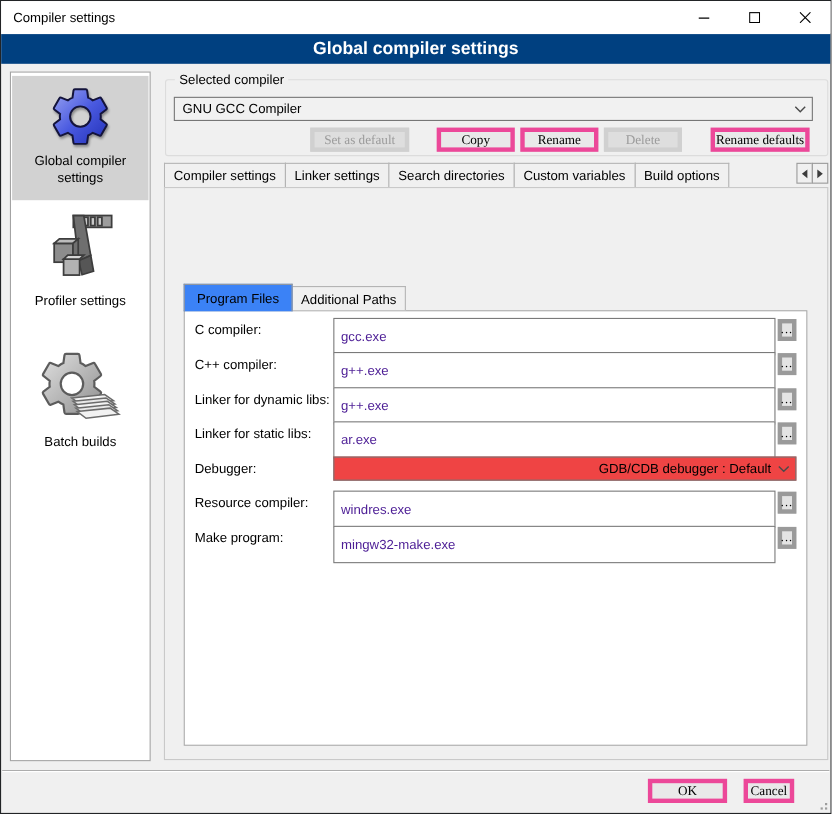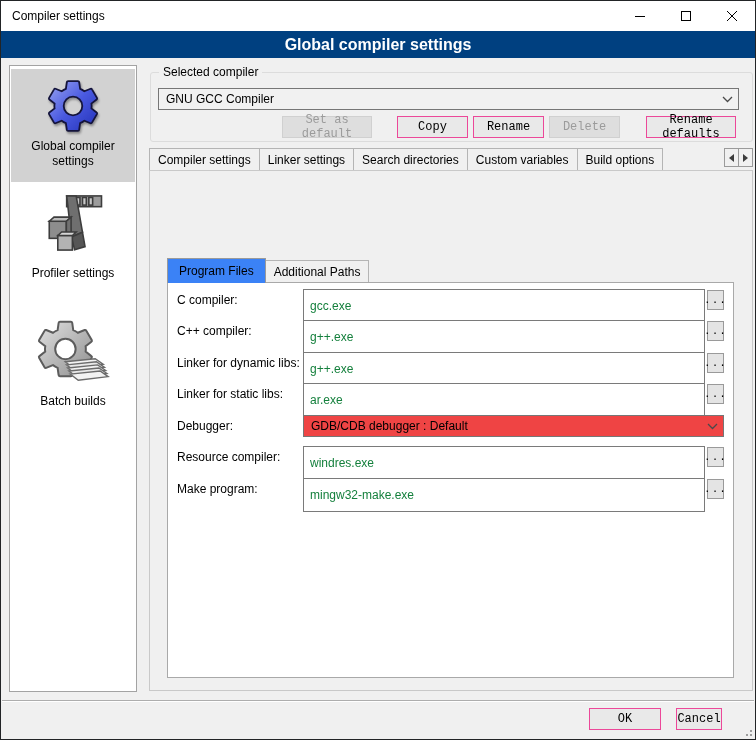--- a/index.html
+++ b/index.html
@@ -36,8 +36,8 @@
   
   .btn {
     position:absolute; height:22px;
-    background:#e9e9e9; border:1px solid #ec4899;
-    font-family:Liberation Mono, monospace; font-size:12px; color:#000;
+    background:#e9e9e9; border:4px solid #ec4899;
+    font-family:Liberation Serif, serif; font-size:12px; color:#000;
     display:flex; align-items:center; justify-content:center; cursor:pointer;
   }
   .btn[disabled], .btn.disabled { background:#dedede; border-color:#d0d0d0; color:#9b9b9b; cursor:default; }

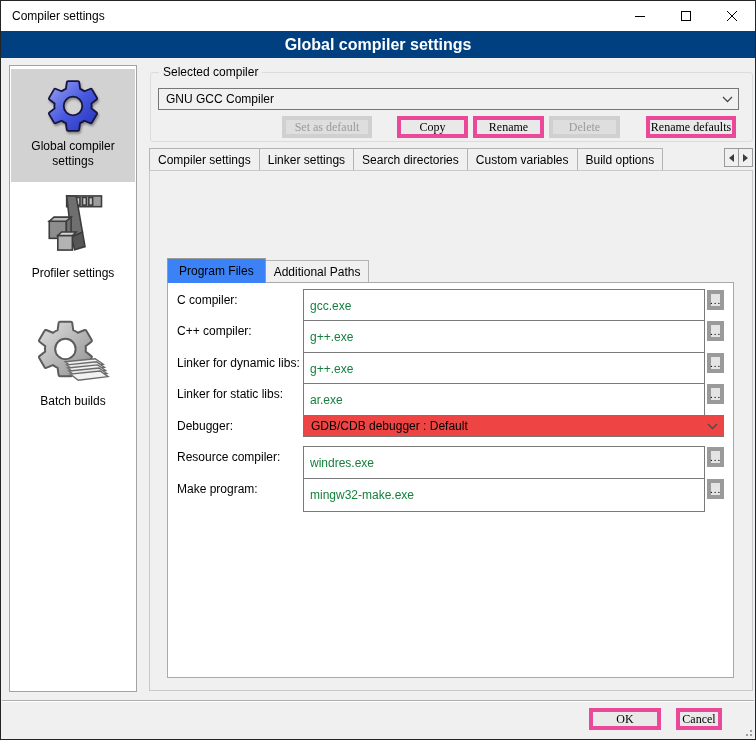--- a/index.html
+++ b/index.html
@@ -73,7 +73,7 @@
   
   .frow { position:absolute; left:0; width:100%; height:22px; }
   .frow-label { position:absolute; left:9px; top:0; line-height:22px; white-space:nowrap; }
-  .frow-input { position:absolute; left:135px; top:0; width:402px; height:22px; border:1px solid #7a7a7a; background:#fff; font-family:"Liberation Sans",sans-serif; font-size:12px; padding:16px 6px; color:#15803d; }
+  .frow-input { position:absolute; left:135px; top:0; width:402px; height:22px; border:1px solid #7a7a7a; background:#fff; font-family:"Liberation Sans",sans-serif; font-size:12px; padding:16px 6px; color:#4c1d95; }
   .frow-browse { left:539px; top:1px; width:17px; height:20px; background:#e4e4e4; border-color:#9a9a9a; font-size:11px; letter-spacing:1px; }
   .frow-combo { left:135px; top:0; width:421px; background:#ef4444; }
   

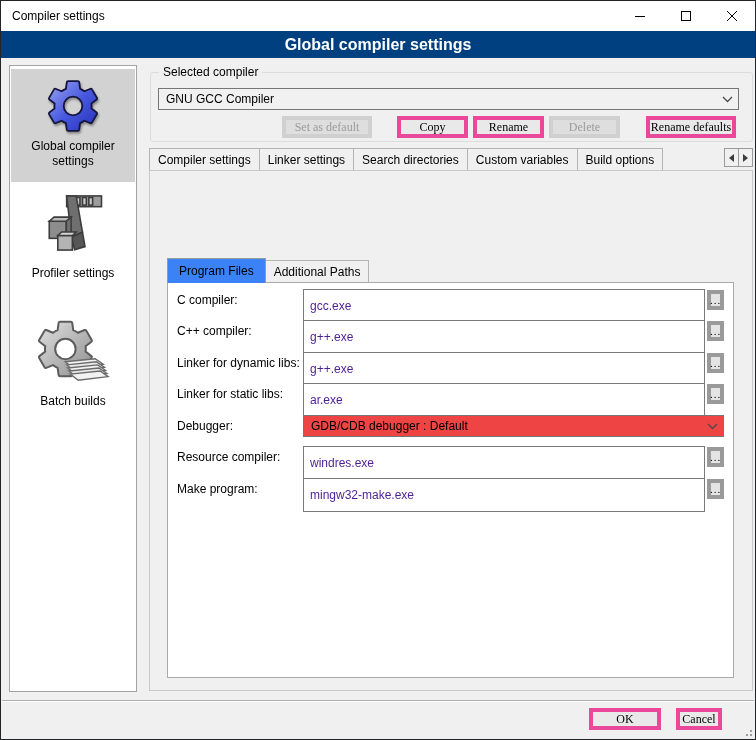--- a/index.html
+++ b/index.html
@@ -247,7 +247,7 @@
       <button class="btn frow-browse">...</button>
     </div>
 
-    <div class="frow" style="top:132px;">
+    <div class="frow" style="top:132px;text-align:right;">
       <span class="frow-label">Debugger:</span>
       <div class="combo frow-combo">
         <span class="combo-text">GDB/CDB debugger : Default</span>

